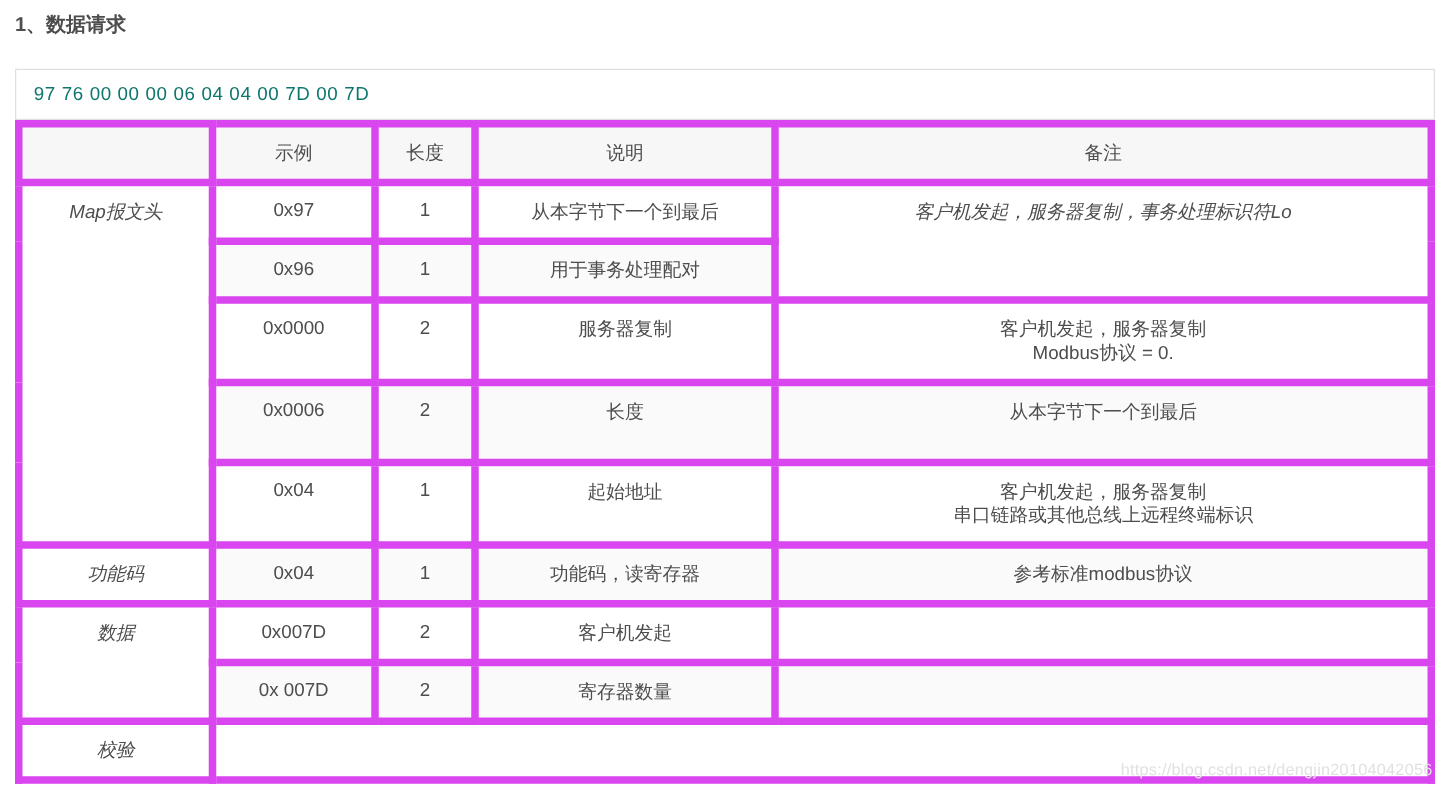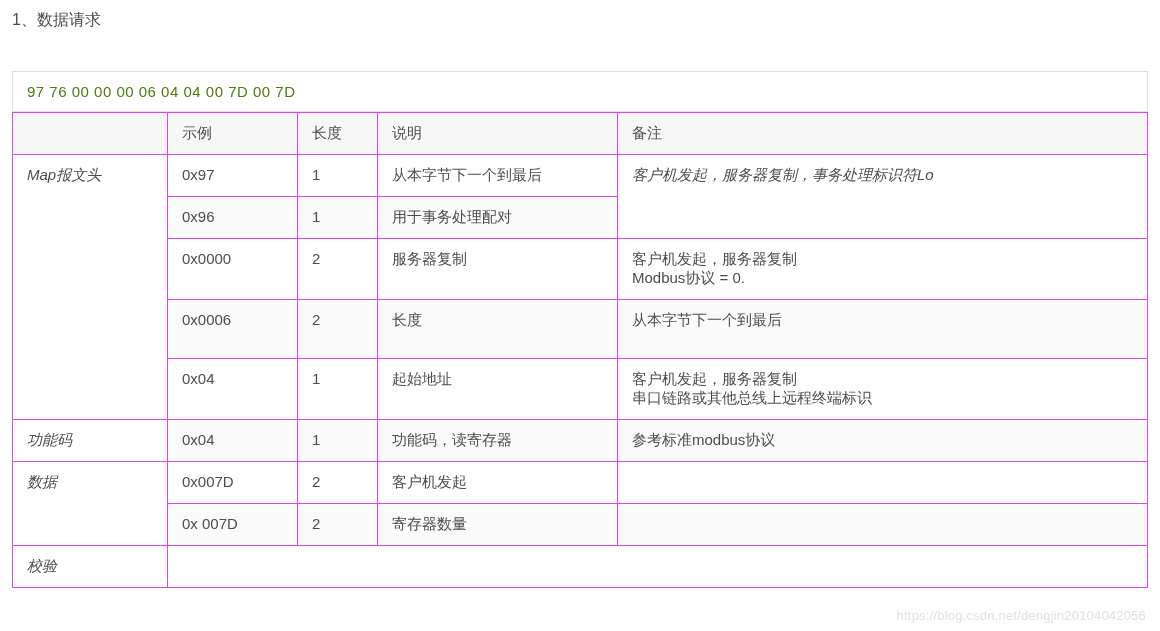--- a/index.html
+++ b/index.html
@@ -17,8 +17,8 @@
     .section-title {
       font-size: 16px;
       color: #4d4d4d;
-      margin-bottom: 40px;
-      font-weight: 400;
+      margin-bottom: 24px;
+      font-weight: 700;
     }
     .hex-bar {
       border: 1px solid #e0e0e0;

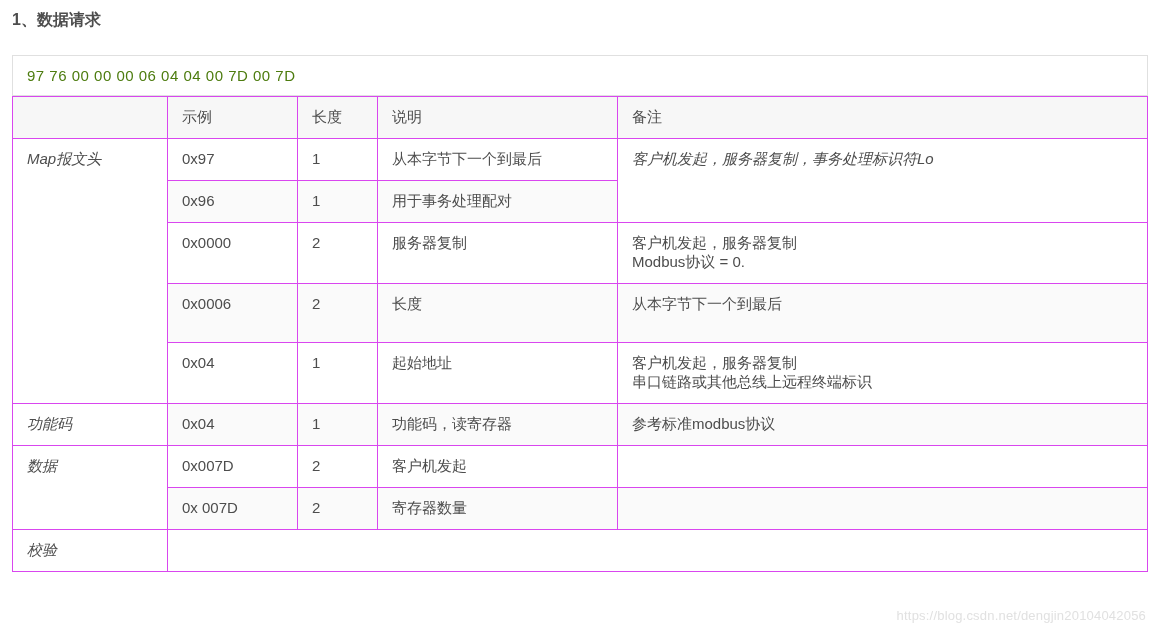--- a/index.html
+++ b/index.html
@@ -24,7 +24,7 @@
       border: 1px solid #e0e0e0;
       padding: 11px 14px;
       font-size: 15px;
-      color: #4d7c0f;
+      color: #0f766e;
       background: #fff;
       letter-spacing: 0.5px;
     }

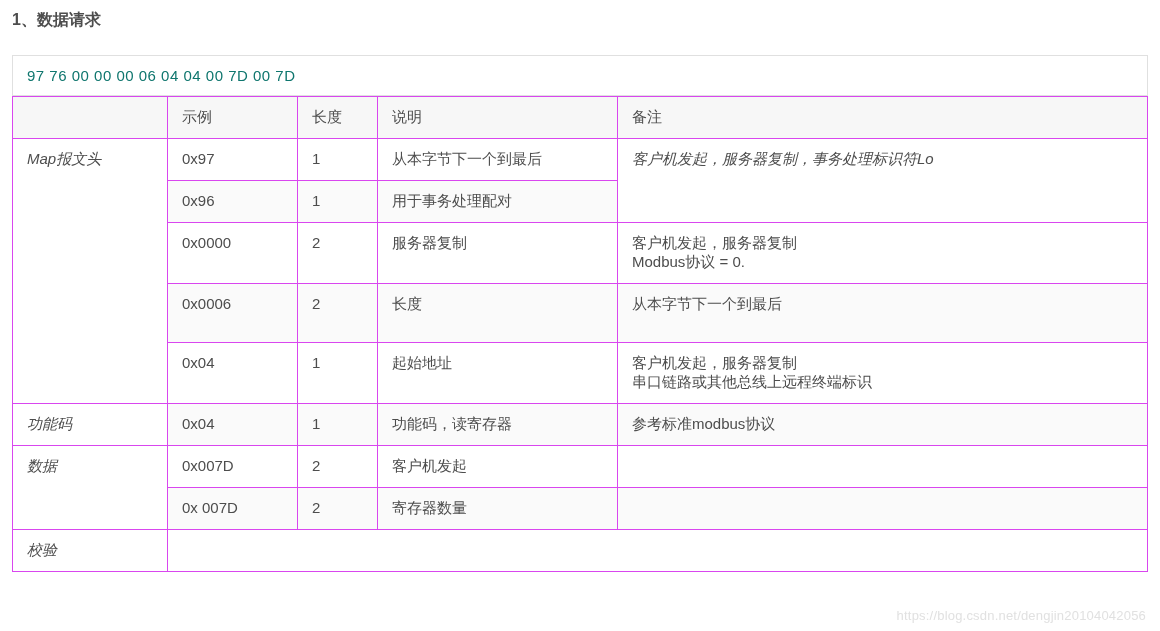--- a/index.html
+++ b/index.html
@@ -36,9 +36,9 @@
       table-layout: fixed;
     }
     th, td {
-      border: 1px solid #d946ef;
+      border: 6px solid #d946ef;
       padding: 11px 14px;
-      text-align: left;
+      text-align: center;
       vertical-align: top;
       font-weight: 400;
       font-size: 15px;

